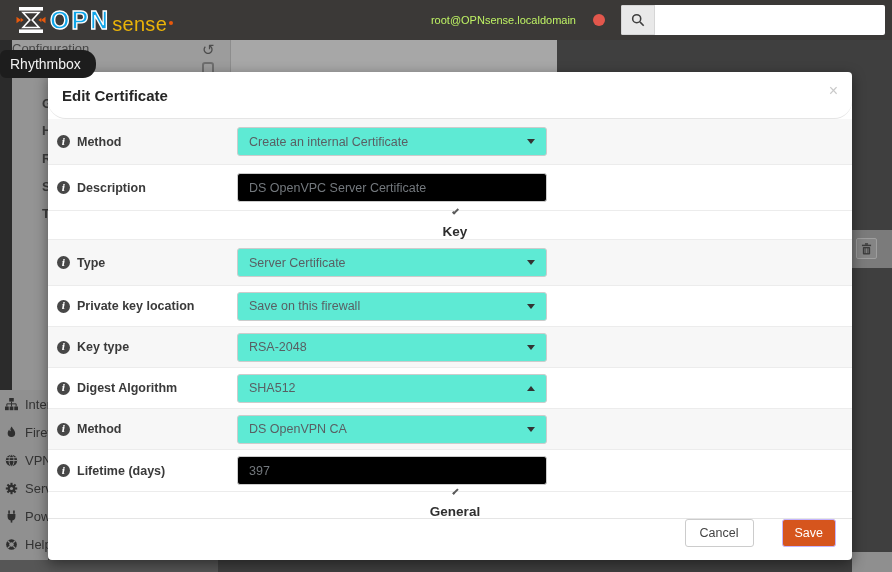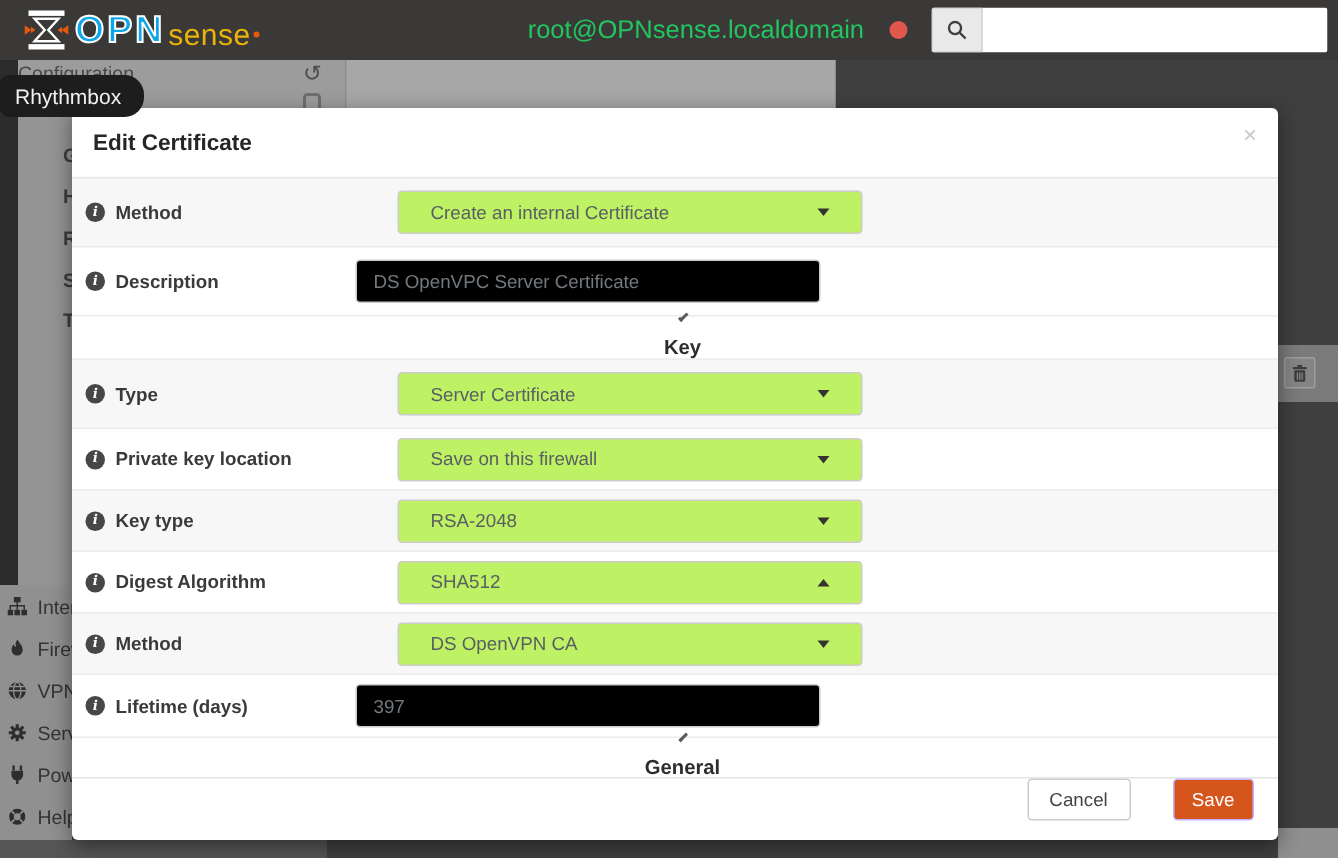--- a/index.html
+++ b/index.html
@@ -22,7 +22,7 @@
   .logo-sense { font-size:20px; font-weight:normal; color:#eab308; margin:9px 0 0 2px; letter-spacing:.3px; }
   .logo-reg { width:4px; height:4px; background:#e8590c; border-radius:50%; margin:6px 0 0 2px; }
   .nav-right { margin-left:auto; display:flex; align-items:center; }
-  .nav-user { font-size:17px; color:#22c55e; cursor:pointer; }
+  .nav-user { font-size:11px; color:#bef264; cursor:pointer; }
   .nav-dot { width:12px; height:12px; border-radius:50%; background:#e2574c; margin:0 16px 0 17px; cursor:pointer; }
   .searchbox { width:264px; height:30px; display:flex; margin-right:7px; border-radius:2px; overflow:hidden; }
   .search-addon { width:34px; background:#e9e9e9; border:1px solid #d6d6d6; display:flex; align-items:center; justify-content:center; }

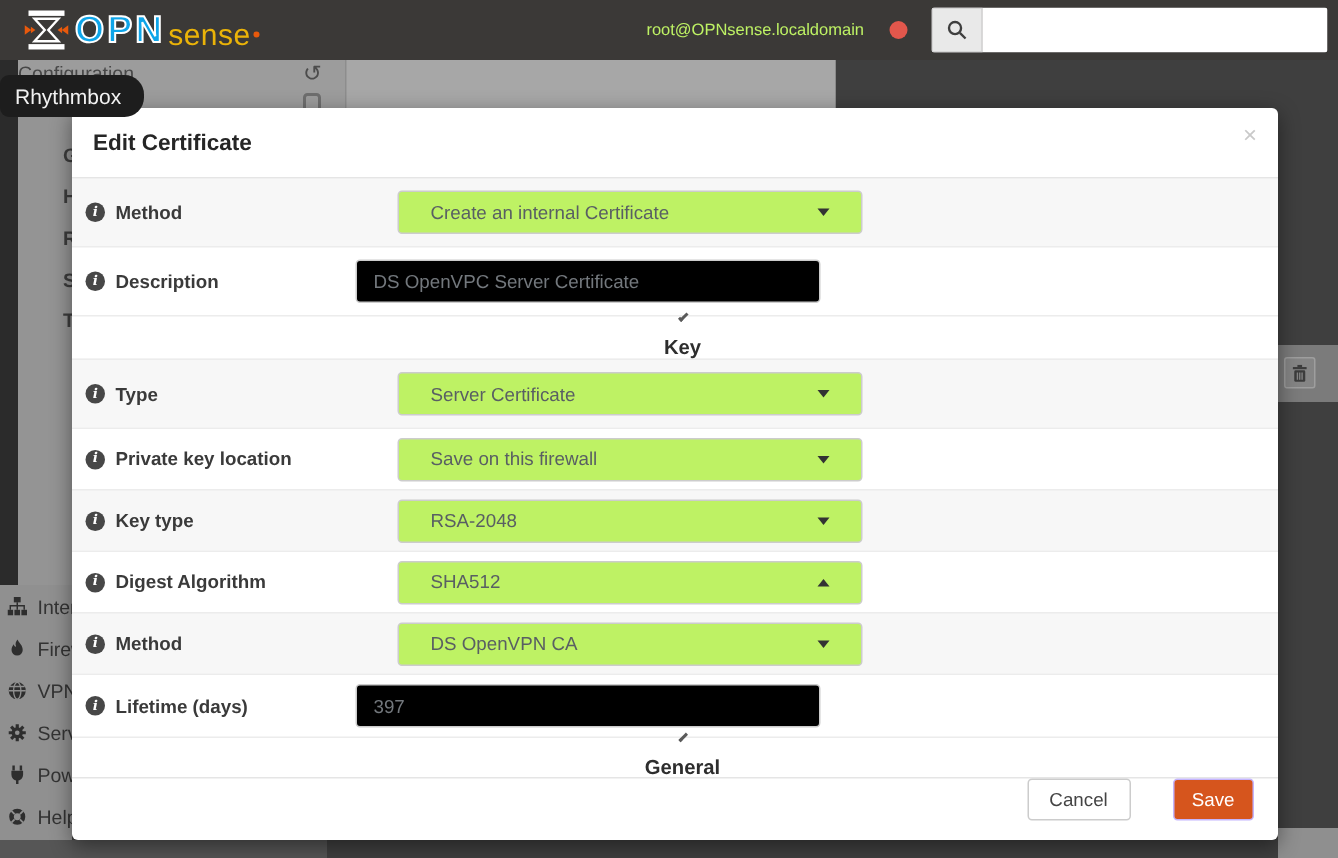--- a/index.html
+++ b/index.html
@@ -63,7 +63,7 @@
     box-shadow:0 4px 14px rgba(0,0,0,.45);
     display:flex; flex-direction:column;
   }
-  .modal-header { flex:0 0 47px; border-bottom:1px solid #e5e5e5; display:flex; align-items:center; padding-left:14px; position:relative; }
+  .modal-header { flex:0 0 47px; border-bottom:1px solid #e5e5e5; display:flex; align-items:center; padding-left:14px; position:relative;border-radius:18px; }
   .modal-title { font-size:15px; font-weight:bold; color:#262626; }
   .modal-close { position:absolute; right:14px; top:11px; font-size:16px; color:#c9c9c9; cursor:pointer; line-height:1; }
   .modal-body { flex:1 1 auto; }

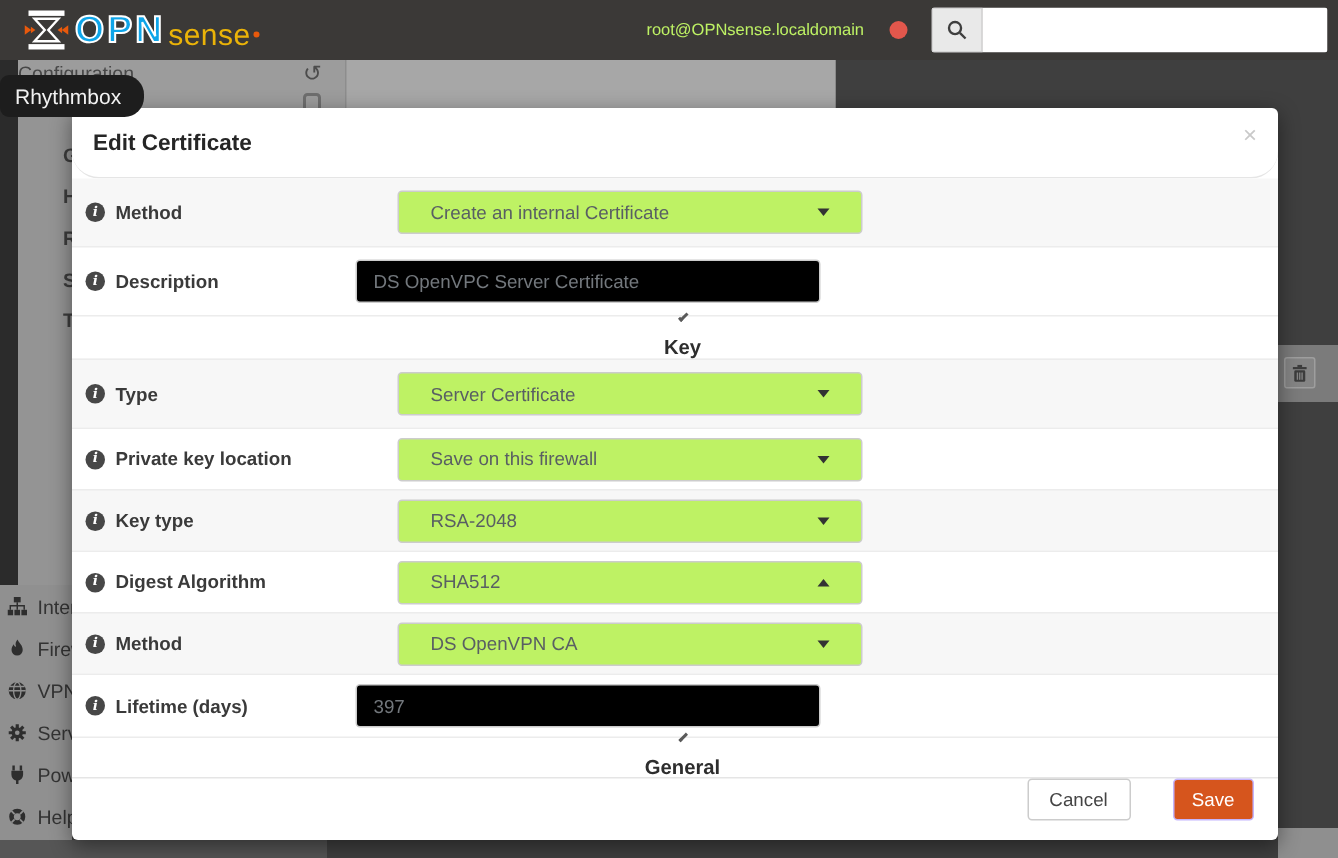--- a/index.html
+++ b/index.html
@@ -78,9 +78,9 @@
   }
   .field-label { font-size:12.5px; font-weight:bold; color:#3a3a3a; }
   .fake-select {
-    width:310px; height:29px; background:#bef264; border:1px solid #ccc; border-radius:3px;
-    display:flex; align-items:center; justify-content:space-between; padding:0 21px;
-    font-size:12.5px; color:#595f63; cursor:pointer;margin-left:28px;
+    width:310px; height:29px; background:#5eead4; border:1px solid #ccc; border-radius:3px;
+    display:flex; align-items:center; justify-content:space-between; padding:0 11px;
+    font-size:12.5px; color:#595f63; cursor:pointer;
   }
   .caret-down { width:0; height:0; border-left:4px solid transparent; border-right:4px solid transparent; border-top:5px solid #333; }
   .caret-up   { width:0; height:0; border-left:4px solid transparent; border-right:4px solid transparent; border-bottom:5px solid #333; }

